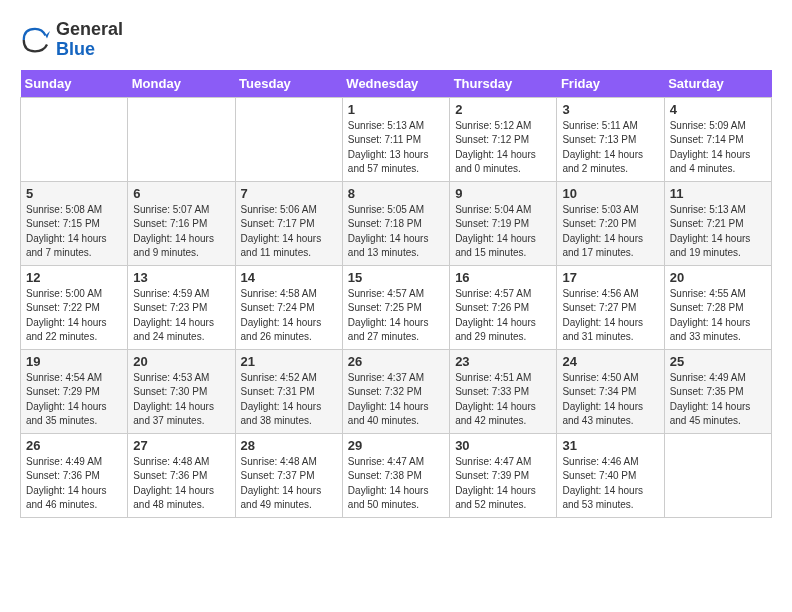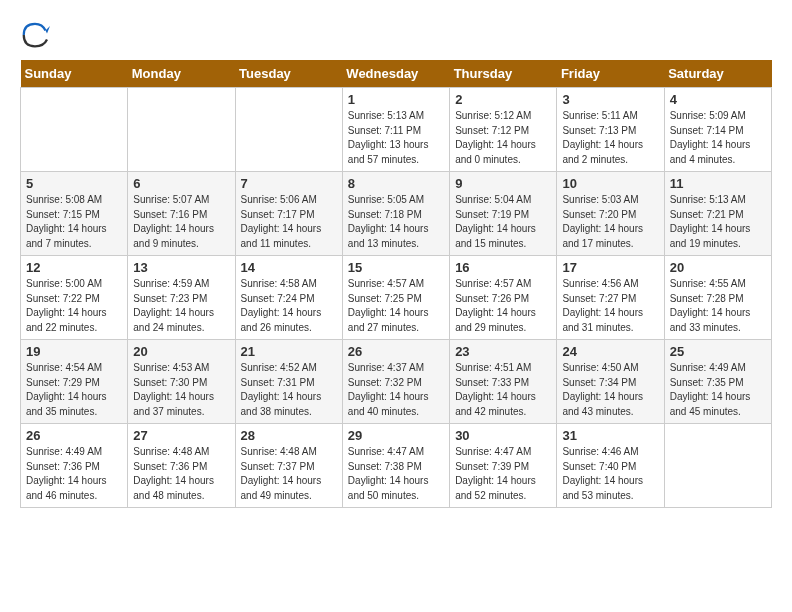--- a/index.html
+++ b/index.html
@@ -100,6 +100,10 @@
       <path d="M34 14 L40 8 L36 18 Z" fill="#1565c0"></path>
       <path d="M5 20 Q5 35 20 35 Q32 35 36 26" stroke="#333" stroke-width="3" fill="none"></path>
     </svg>
+    <div class="logo-text">
+      <span class="logo-general">General</span>
+      <span class="logo-blue">Blue</span>
+    </div>
   </div>
   <div class="title-block">
   </div>

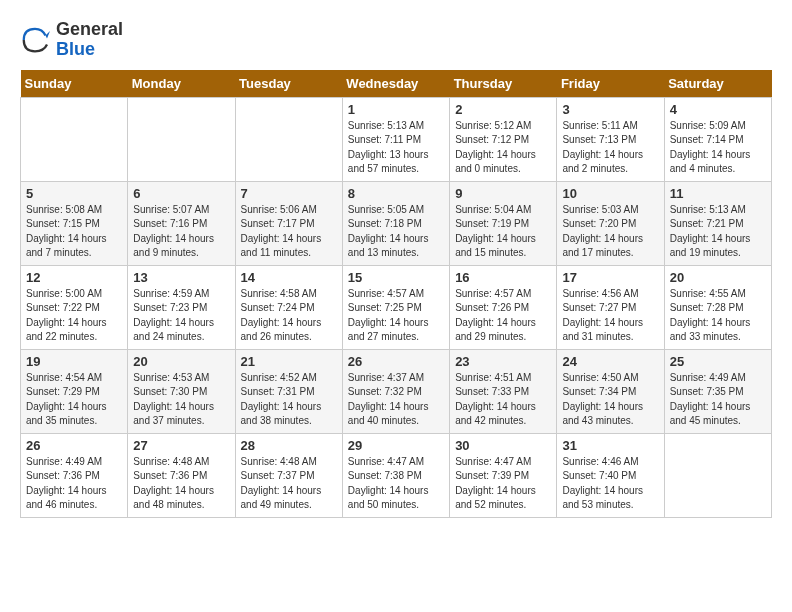--- a/index.html
+++ b/index.html
@@ -58,7 +58,7 @@
       font-size: 11px;
     }
     thead th {
-      background-color: #a16207;
+      background-color: #8b5cf6;
       color: white;
       padding: 6px 4px;
       text-align: left;

